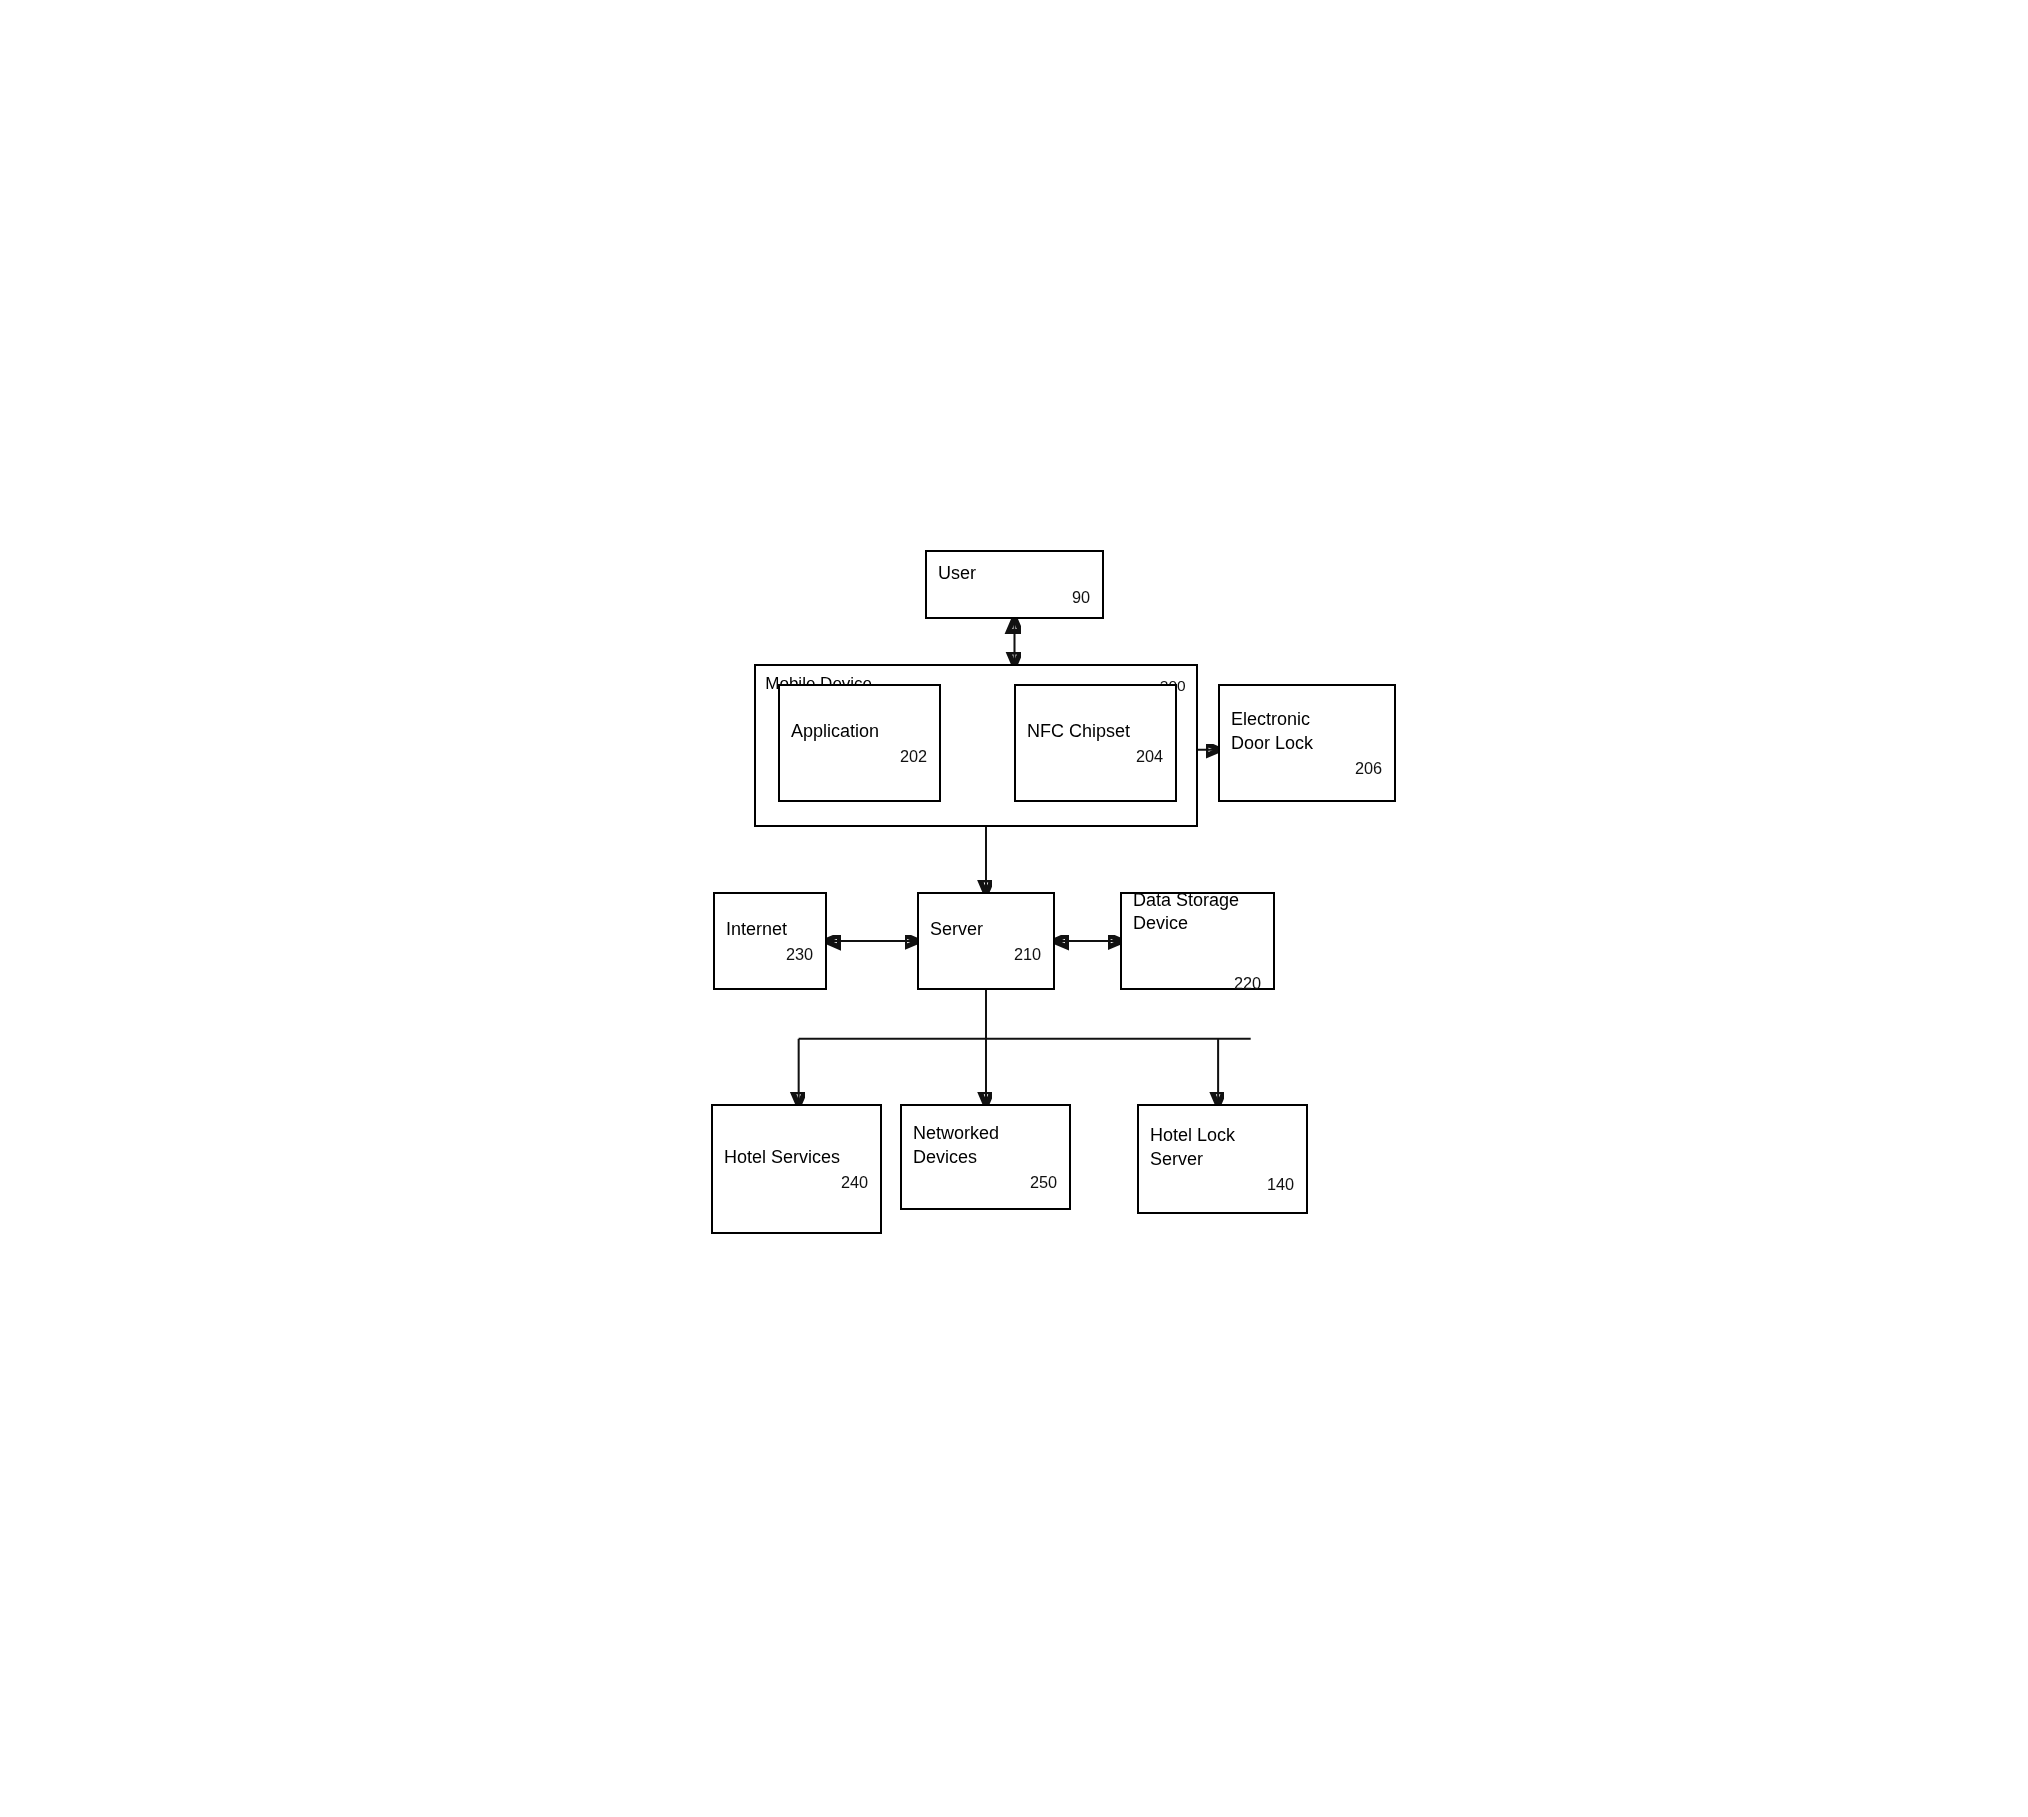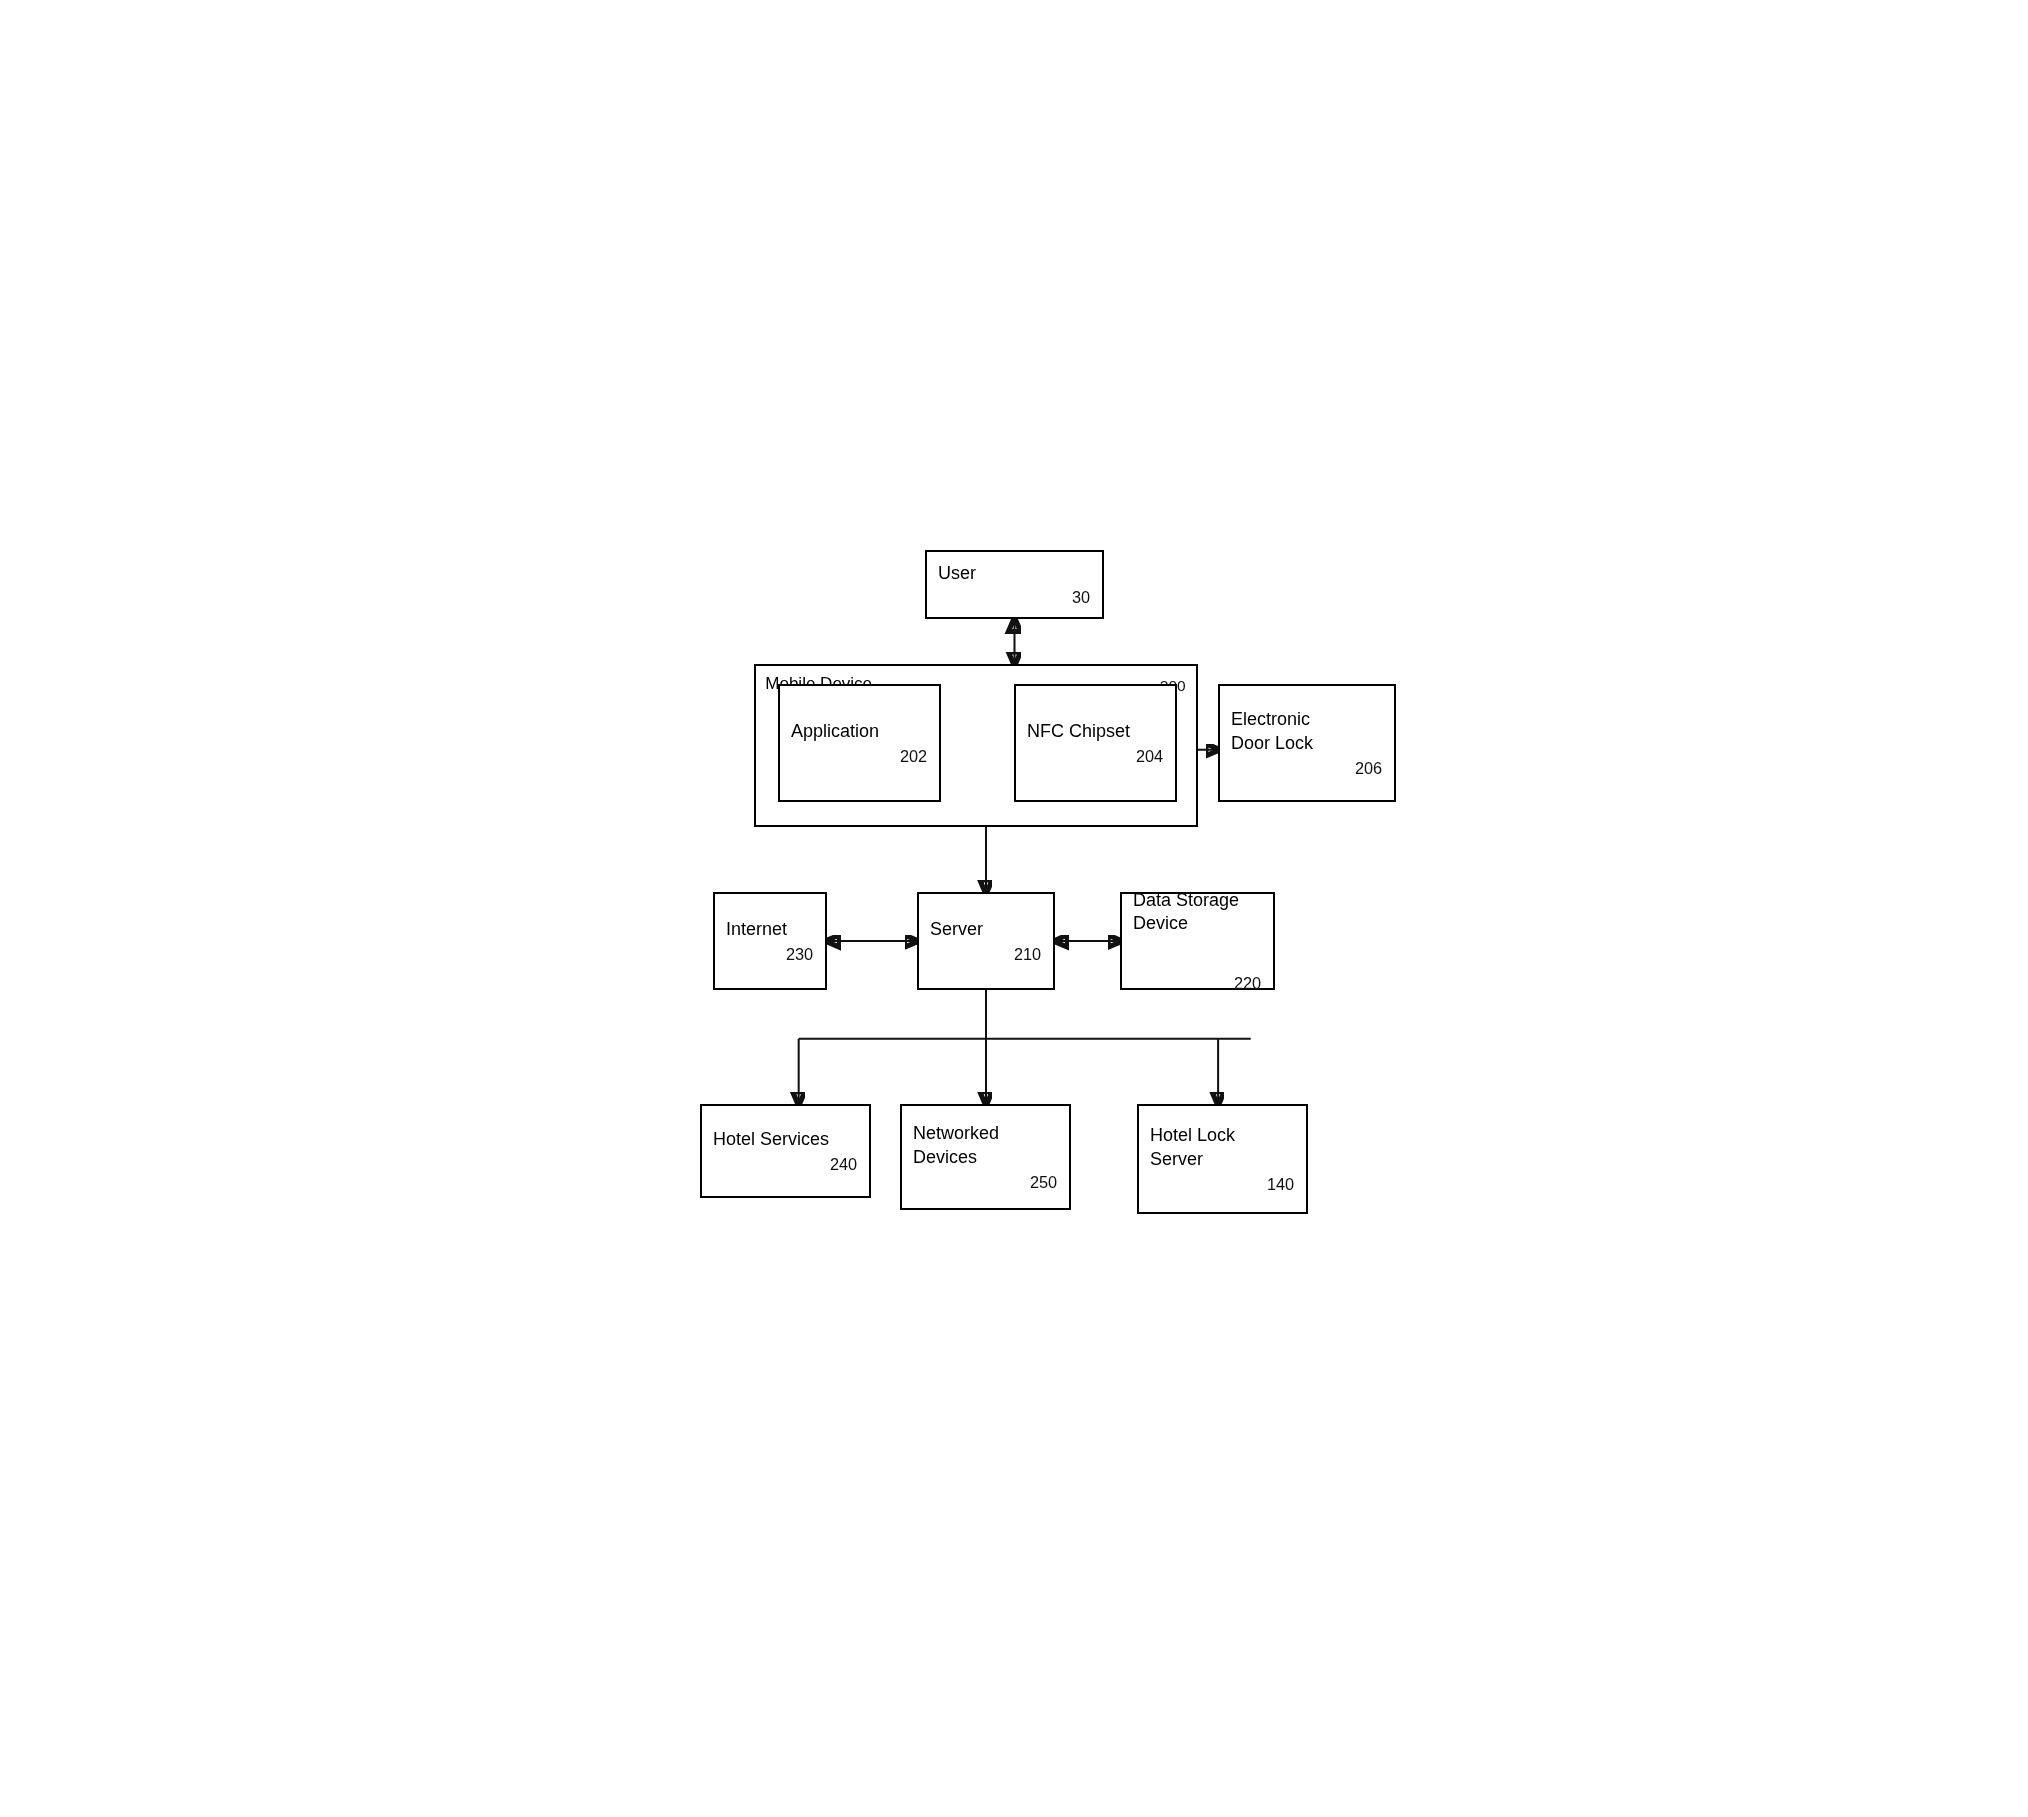--- a/index.html
+++ b/index.html
@@ -91,7 +91,7 @@
 
   <div class="box" style="left:277px; top:8.1px; width:179px; height:69px; align-items:flex-start; justify-content:center;">
     <span class="label">User</span>
-    <span class="num" style="align-self:flex-end;">30</span>
+    <span class="num" style="align-self:flex-end;">90</span>
   </div>
 
   <div class="box" style="left:106px; top:122px; width:444px; height:163px; align-items:flex-start; justify-content:flex-start; padding:6.5px 9.8px;">

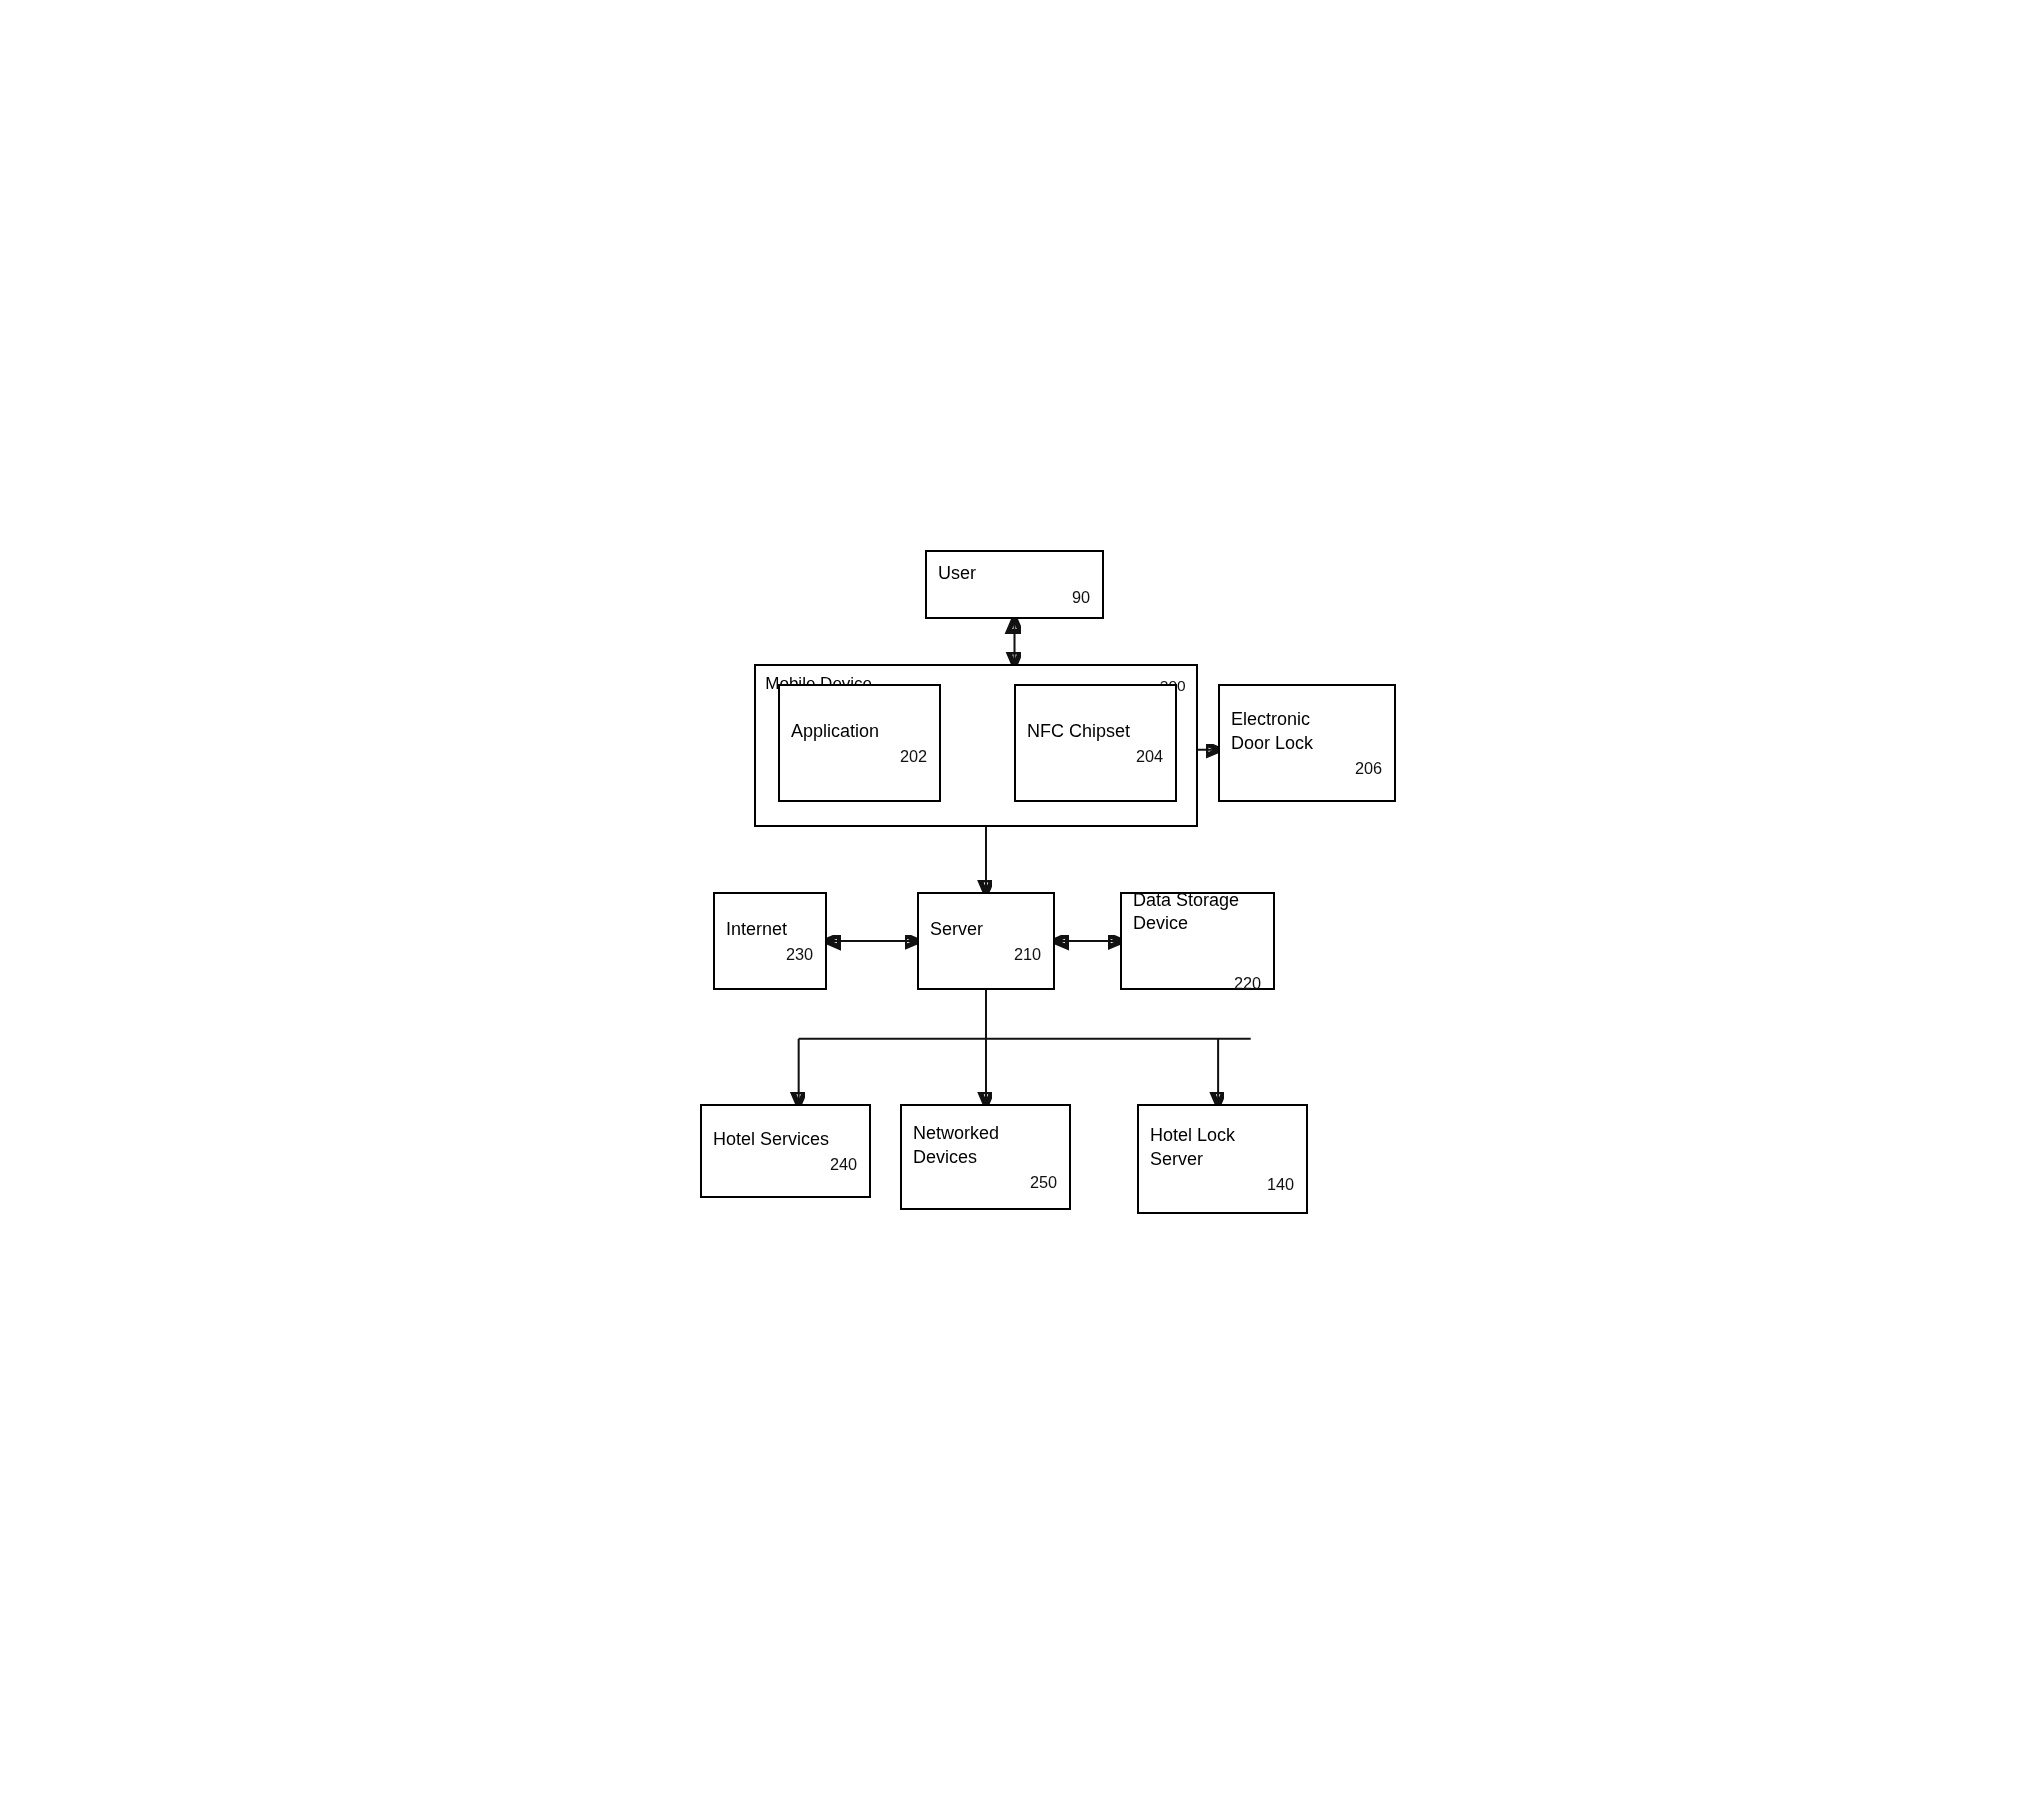--- a/index.html
+++ b/index.html
@@ -131,7 +131,7 @@
     <span class="num" style="align-self:flex-end;">230</span>
   </div>
 
-  <div class="box" style="left:52px; top:562px; width:171px; height:94px;">
+  <div class="box" style="left:63px; top:562px; width:171px; height:130px;">
     <span class="label">Hotel Services</span>
     <span class="num" style="align-self:flex-end;">240</span>
   </div>

